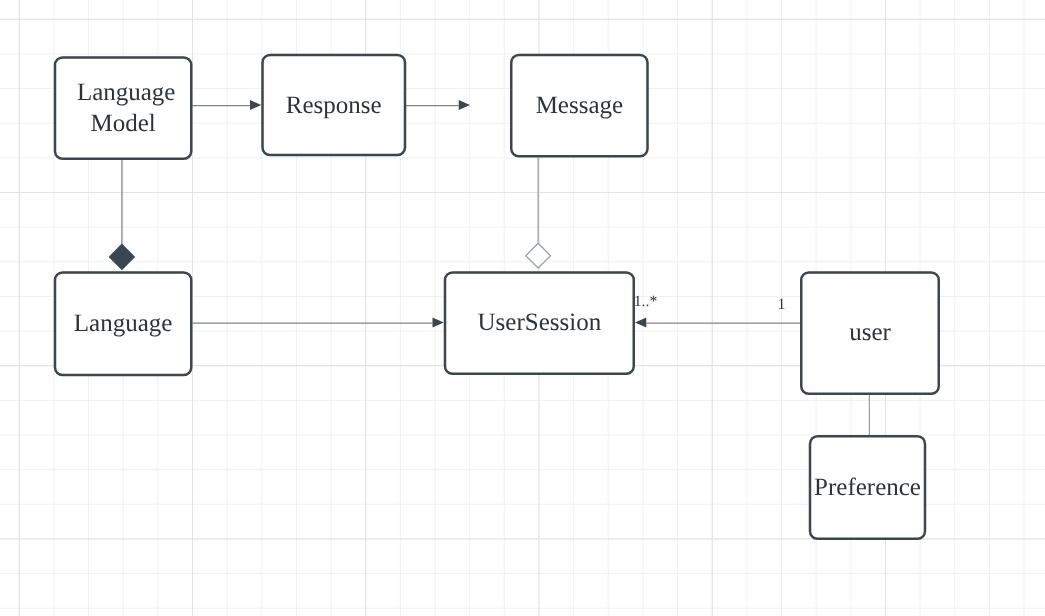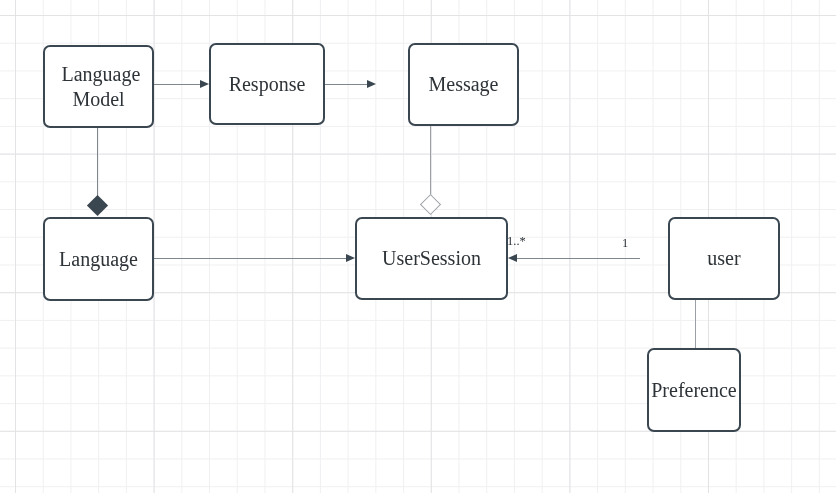--- a/index.html
+++ b/index.html
@@ -35,7 +35,7 @@
   .node-message{left:376px;top:43px;width:111px;height:83px;margin-left:32px;}
   .node-chatbot{left:43px;top:217px;width:111px;height:84px;}
   .node-usersession{left:355px;top:217px;width:153px;height:83px;}
-  .node-user{left:668px;top:217px;width:112px;height:83px;align-items:center;}
+  .node-user{left:640px;top:217px;width:112px;height:99px;align-items:center;}
   .node-preference{left:647px;top:348px;width:94px;height:84px;}
 
   .hline{position:absolute;height:0;border-top:1.5px solid #7e868e;}

